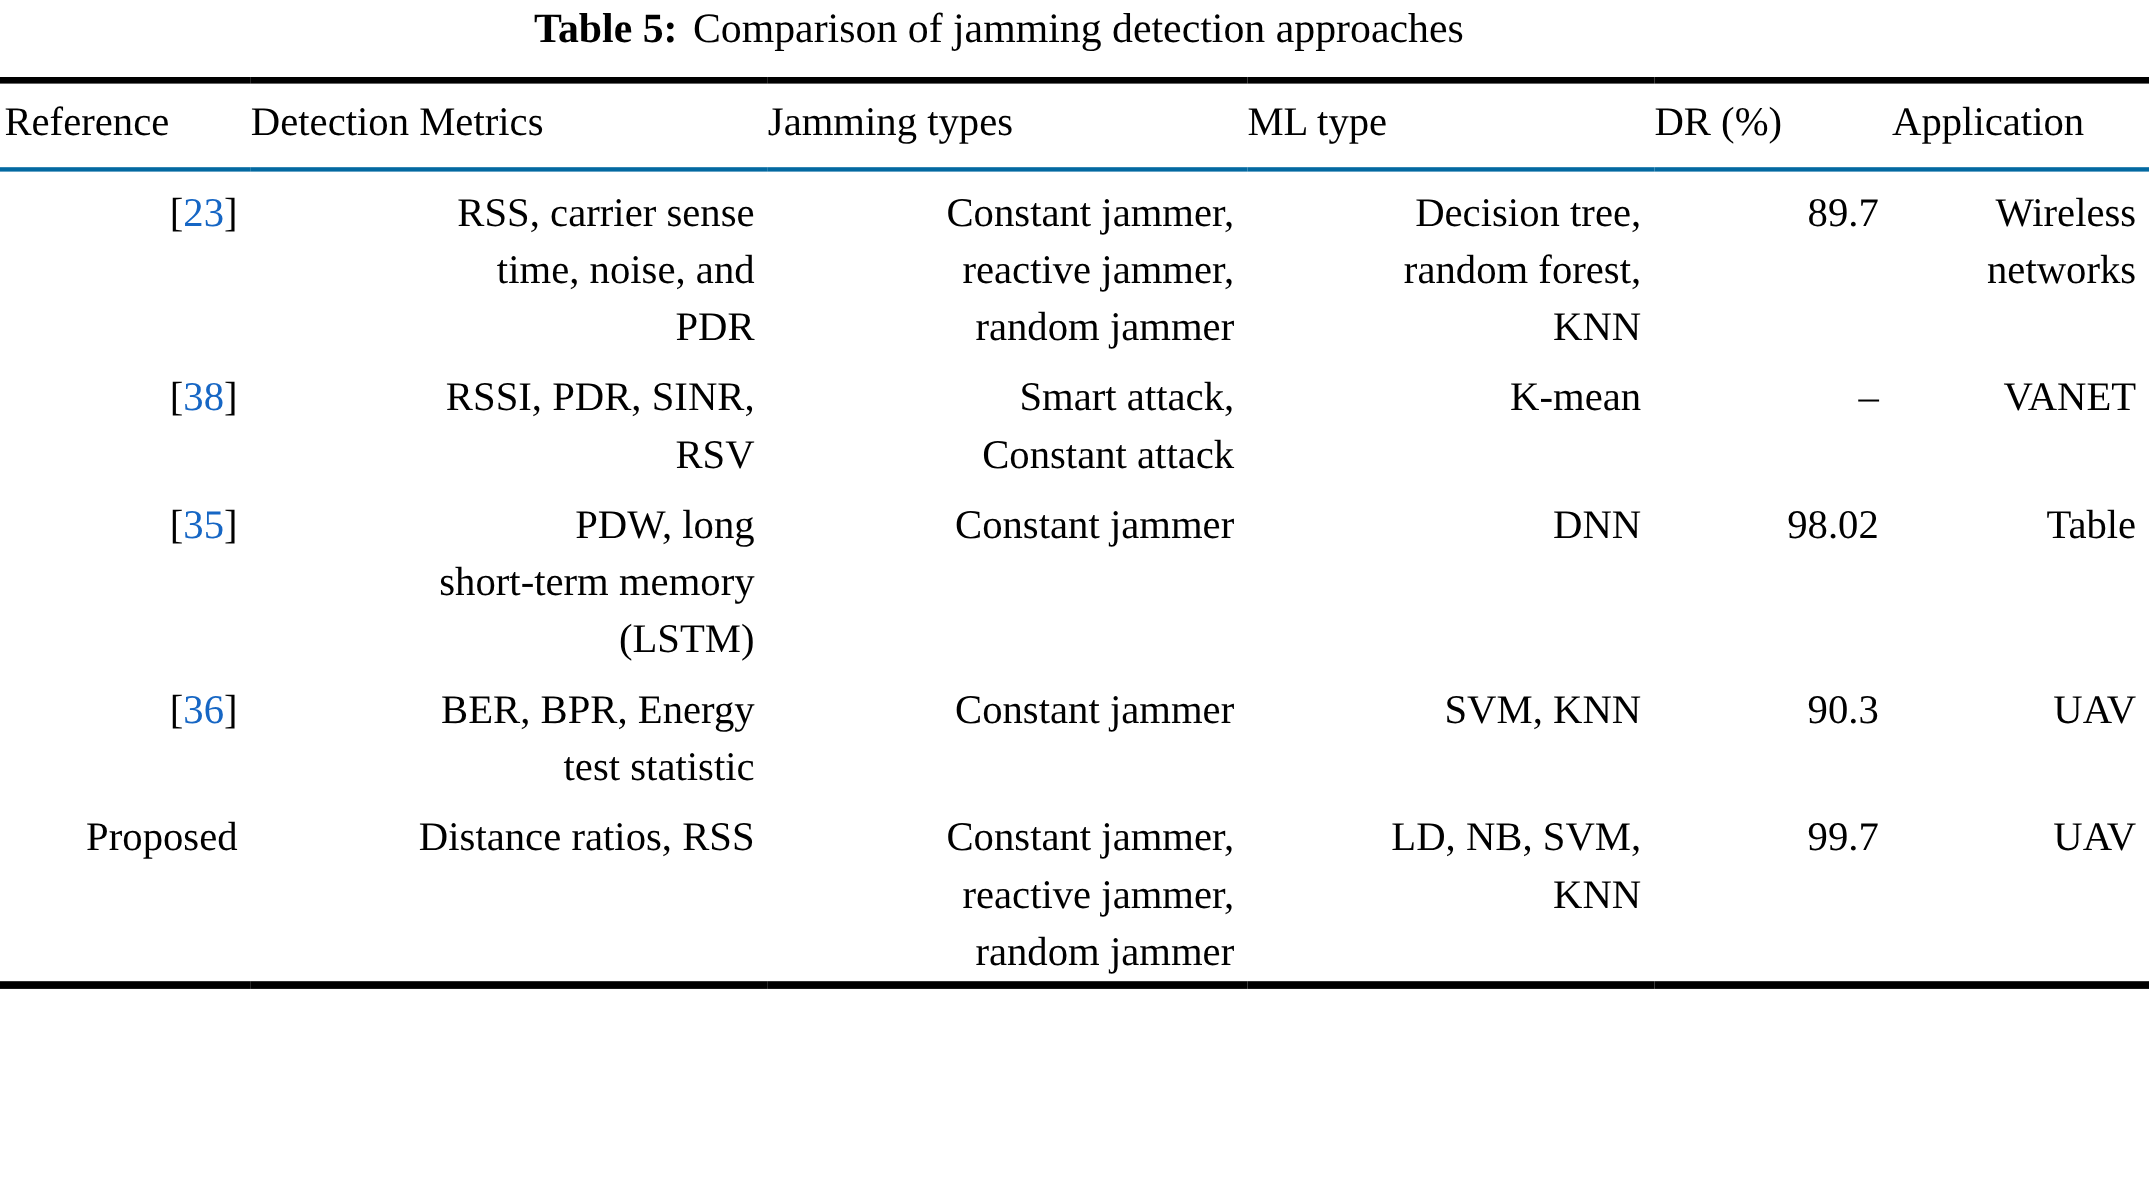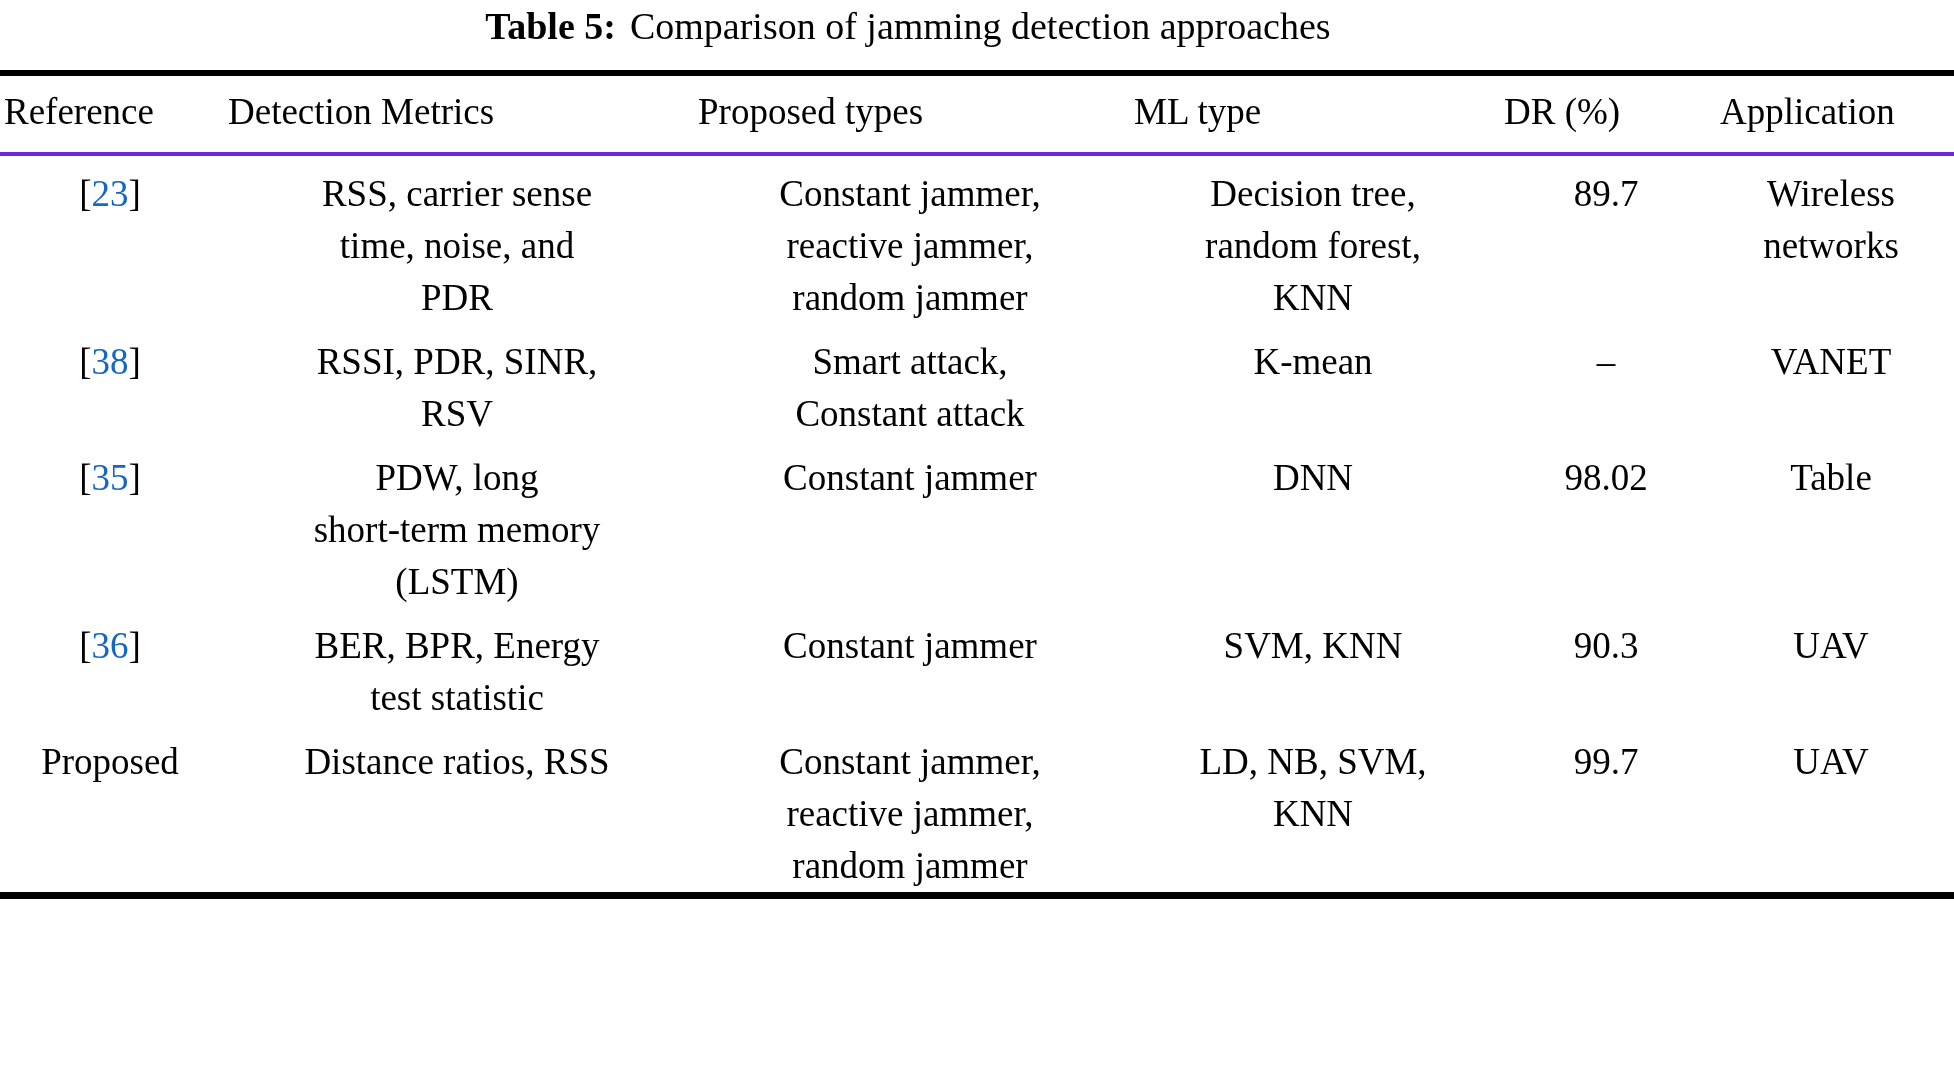--- a/index.html
+++ b/index.html
@@ -49,7 +49,7 @@
     text-align: left;
     font-weight: normal;
     padding: 10px 12px 14px 0;
-    border-bottom: 4px solid #6d28d9;
+    border-bottom: 4px solid #0369a1;
     line-height: 52px;
     white-space: nowrap;
     overflow: hidden;

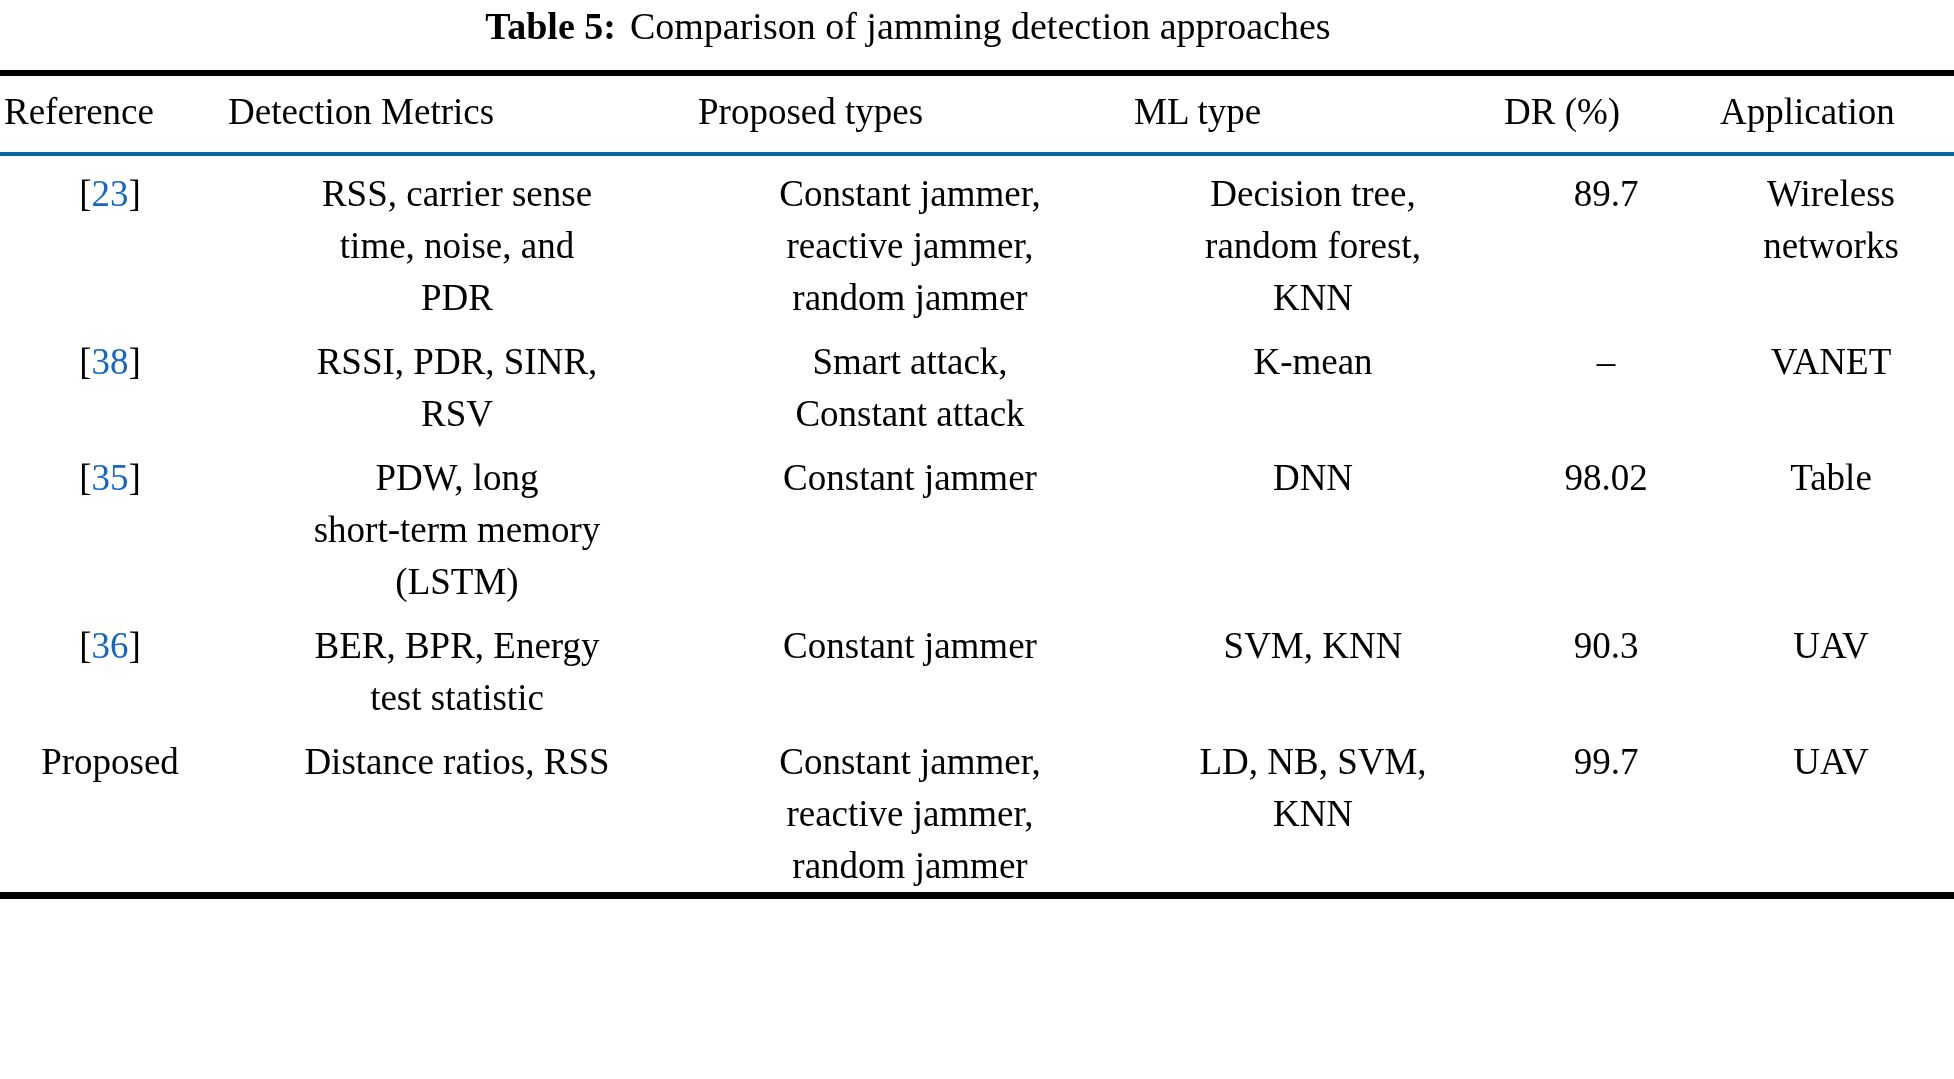--- a/index.html
+++ b/index.html
@@ -94,7 +94,7 @@
       <tr>
           <th>Reference</th>
           <th>Detection Metrics</th>
-          <th>Proposed types</th>
+          <th>Jamming types</th>
           <th>ML type</th>
           <th>DR (%)</th>
           <th>Application</th>

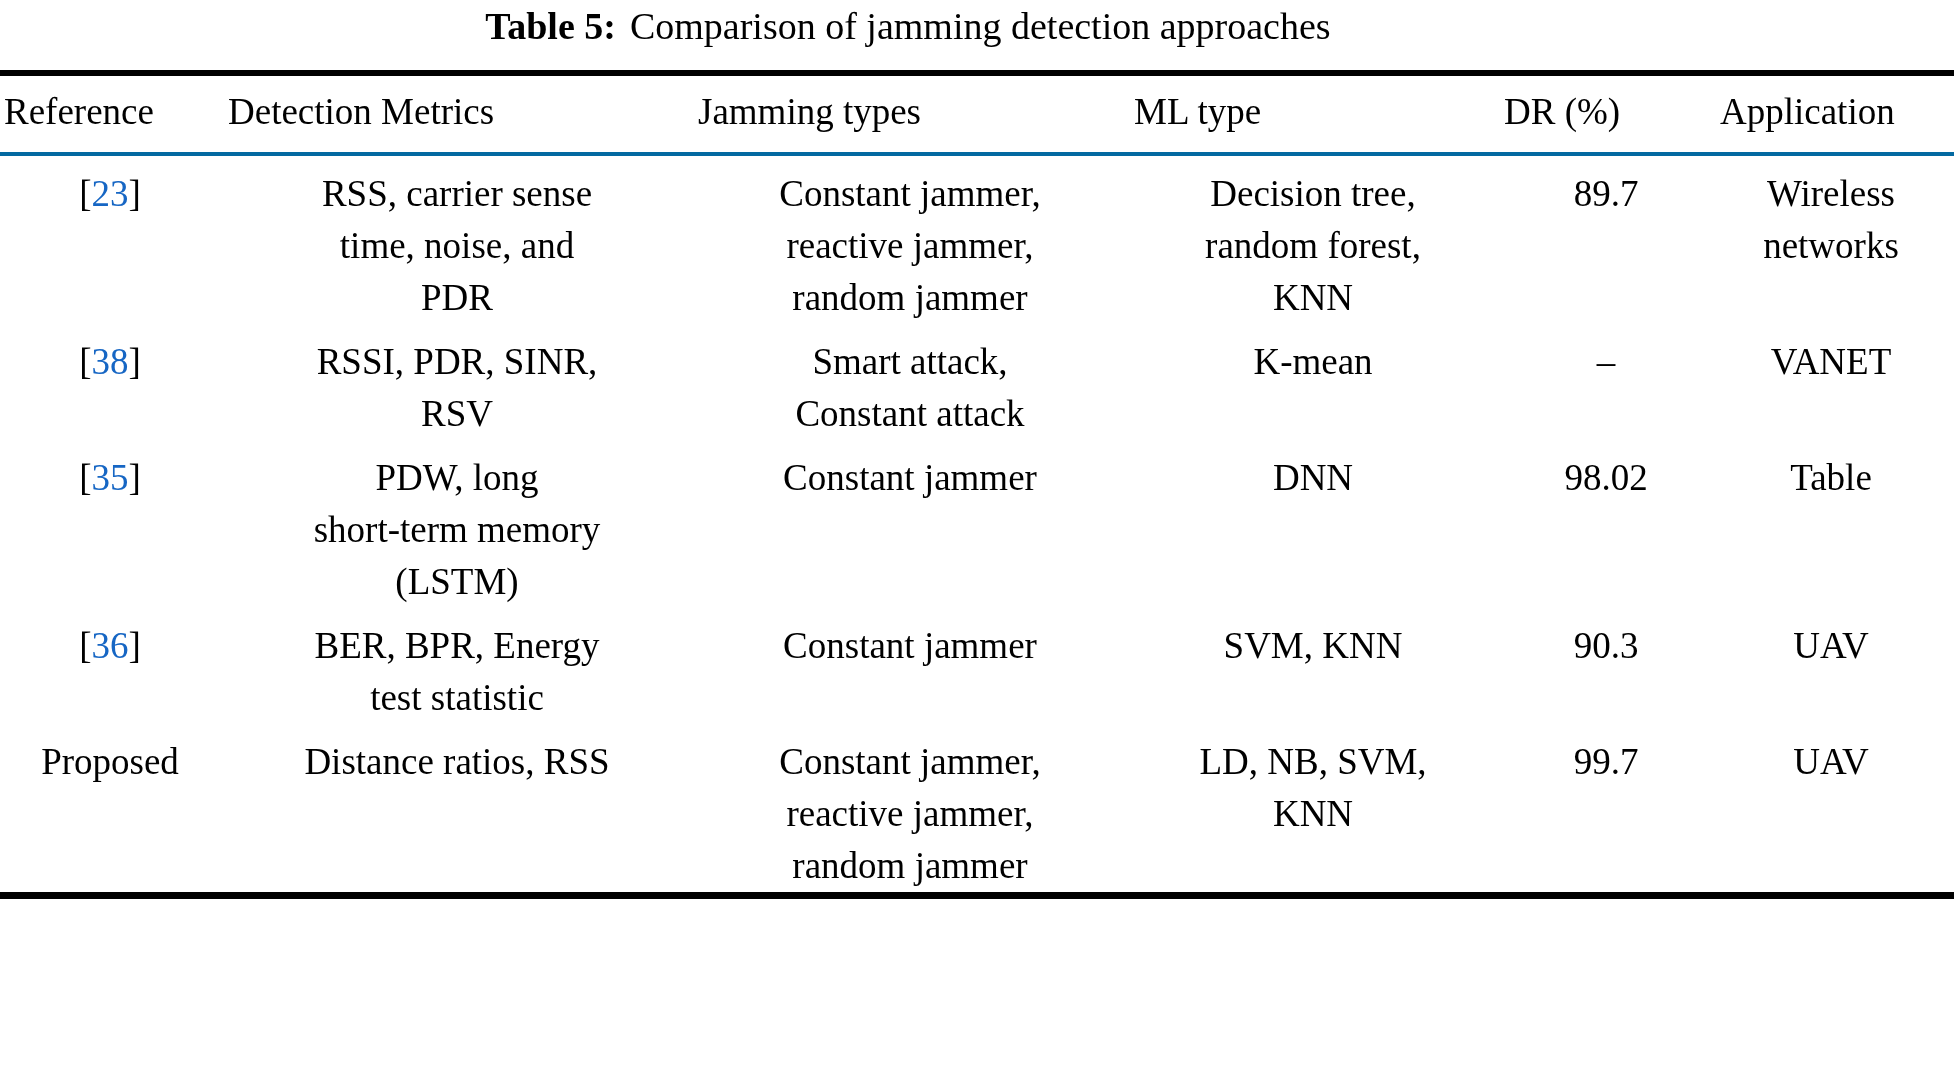--- a/index.html
+++ b/index.html
@@ -56,7 +56,7 @@
   }
   table.cmp-table td {
     vertical-align: top;
-    text-align: center;
+    text-align: right;
     padding: 12px 12px 0 0;
     line-height: 52px;
     white-space: pre-line;

